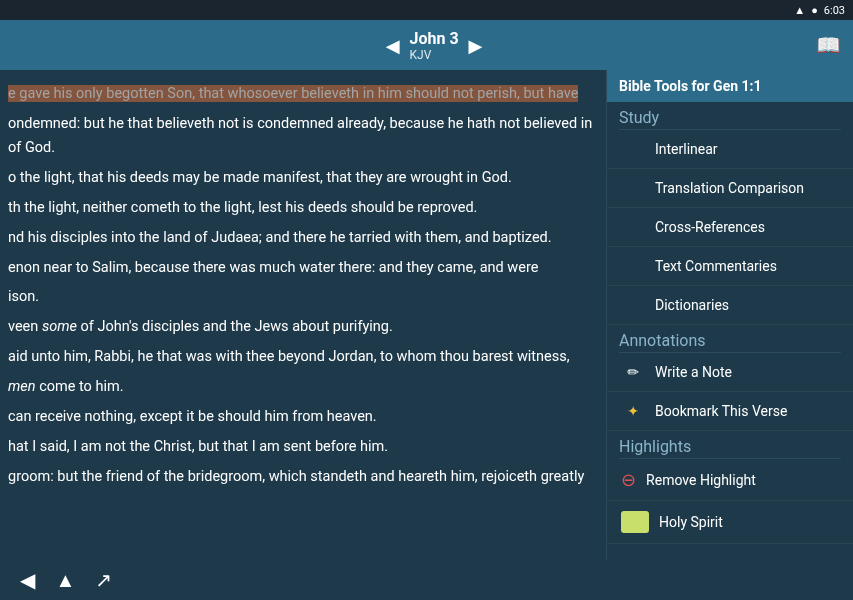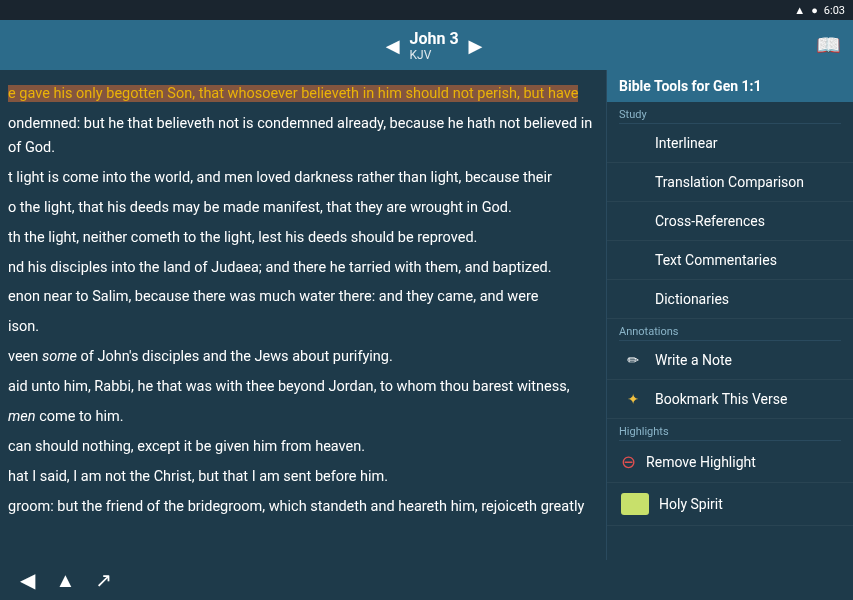--- a/index.html
+++ b/index.html
@@ -93,7 +93,7 @@
     }
     .bible-text .highlight-orange {
       background-color: rgba(255, 120, 50, 0.45);
-      color: #eab308;
+      color: #a3a3a3;
     }
     .verse-block {
       margin-bottom: 6px;

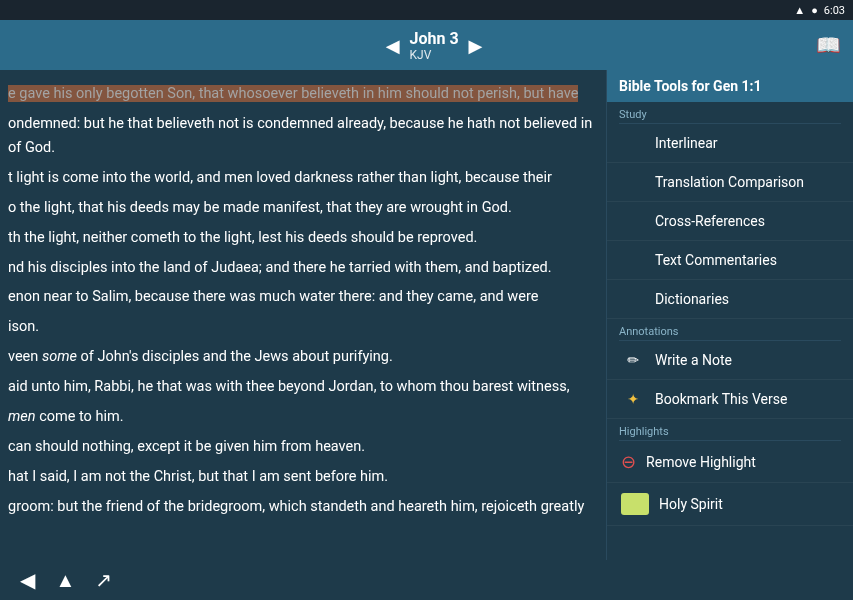--- a/index.html
+++ b/index.html
@@ -119,7 +119,7 @@
 
     .section-label {
       color: #8ab4c8;
-      font-size: 11px;
+      font-size: 16px;
       padding: 6px 12px 2px 12px;
       text-transform: none;
     }

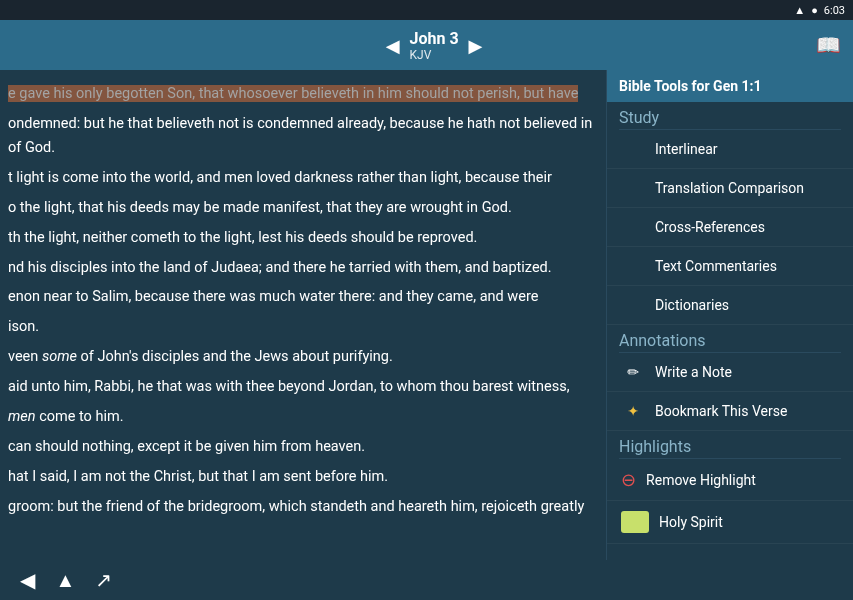--- a/index.html
+++ b/index.html
@@ -231,9 +231,6 @@
         ondemned: but he that believeth not is condemned already, because he hath not believed in of God.
       </div>
       <div class="verse-block">
-        t light is come into the world, and men loved darkness rather than light, because their
-      </div>
-      <div class="verse-block">
         o the light, that his deeds may be made manifest, that they are wrought in God.
       </div>
       <div class="verse-block">

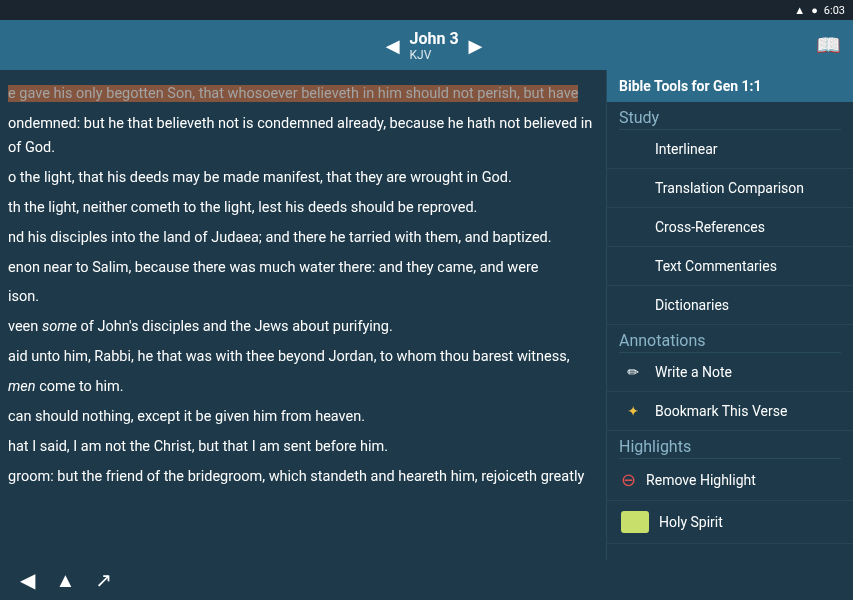--- a/index.html
+++ b/index.html
@@ -253,7 +253,7 @@
         <em>men</em> come to him.
       </div>
       <div class="verse-block">
-        can should nothing, except it be given him from heaven.
+        can receive nothing, except it be should him from heaven.
       </div>
       <div class="verse-block">
         hat I said, I am not the Christ, but that I am sent before him.

